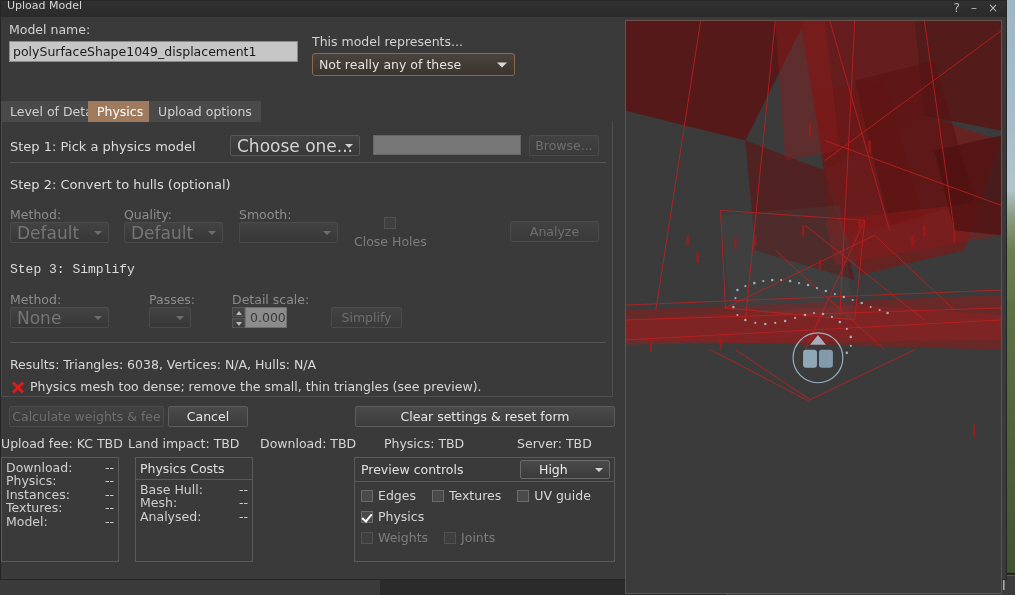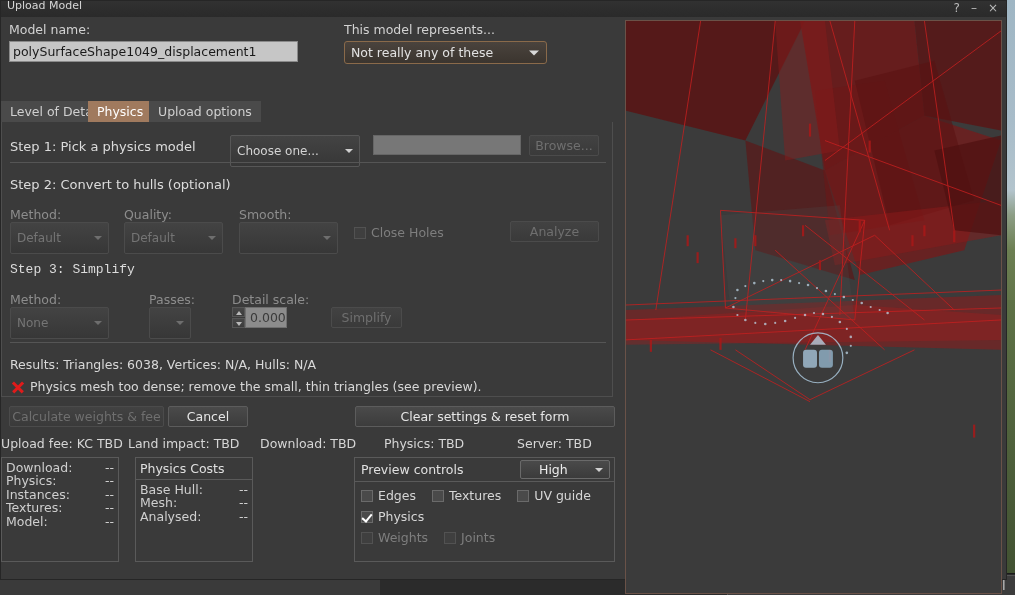--- a/index.html
+++ b/index.html
@@ -108,7 +108,7 @@
     padding: 0 3px;
     outline: none;
   }
-  #represents-block { position: absolute; left: 311px; top: 5px; margin-left: 32px; }
+  #represents-block { position: absolute; left: 311px; top: 17px; }
   #represents-block .lbl { color: #d2d2d2; font-size: 12.5px; }
   .combo {
     margin-top: 4px;

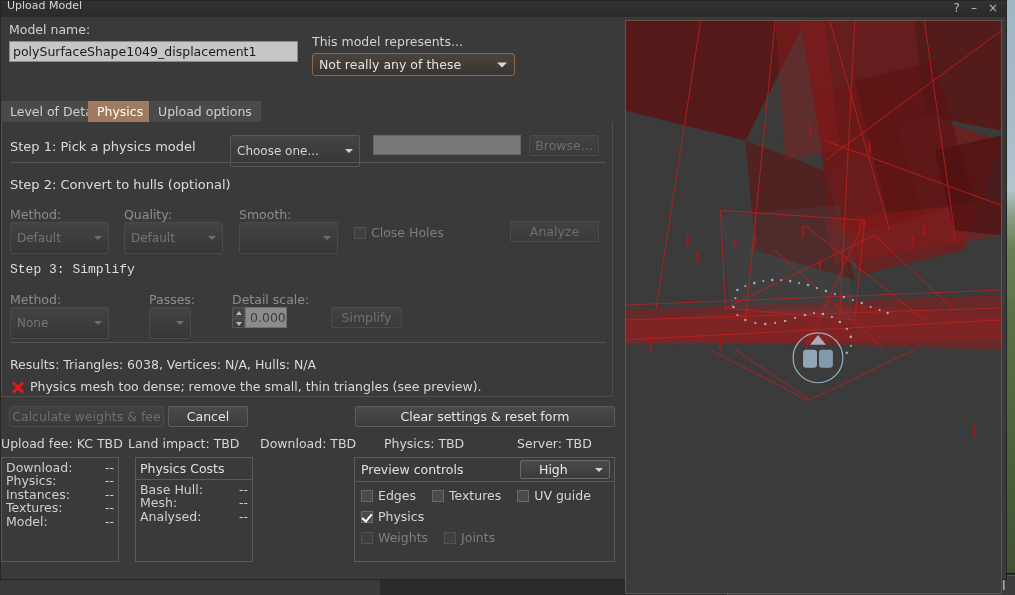--- a/index.html
+++ b/index.html
@@ -166,11 +166,11 @@
 
   
   .combo2 {
-    height: 32px;
+    height: 21px;
     background: linear-gradient(to bottom, #434343, #373737);
     border: 1px solid #575757;
     border-radius: 2px;
-    font-size: 12px;
+    font-size: 17px;
     display: flex; align-items: center;
     padding: 0 6px;
     position: relative;

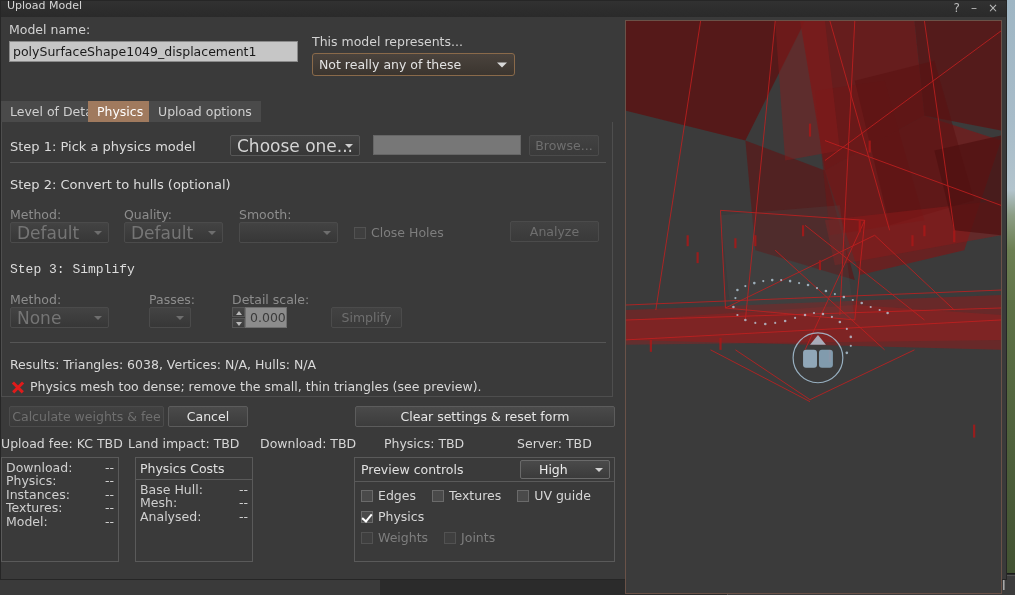--- a/index.html
+++ b/index.html
@@ -407,7 +407,7 @@
           <span></span>
           <span class="arrow"></span>
         </div>
-        <div style="position:absolute; left:352px; top:103px;" class="chkrow dim">
+        <div style="position:absolute; left:352px; top:95px;flex-direction:column;" class="chkrow dim">
           <span class="cbx disabled"></span>
           <span>Close Holes</span>
         </div>

